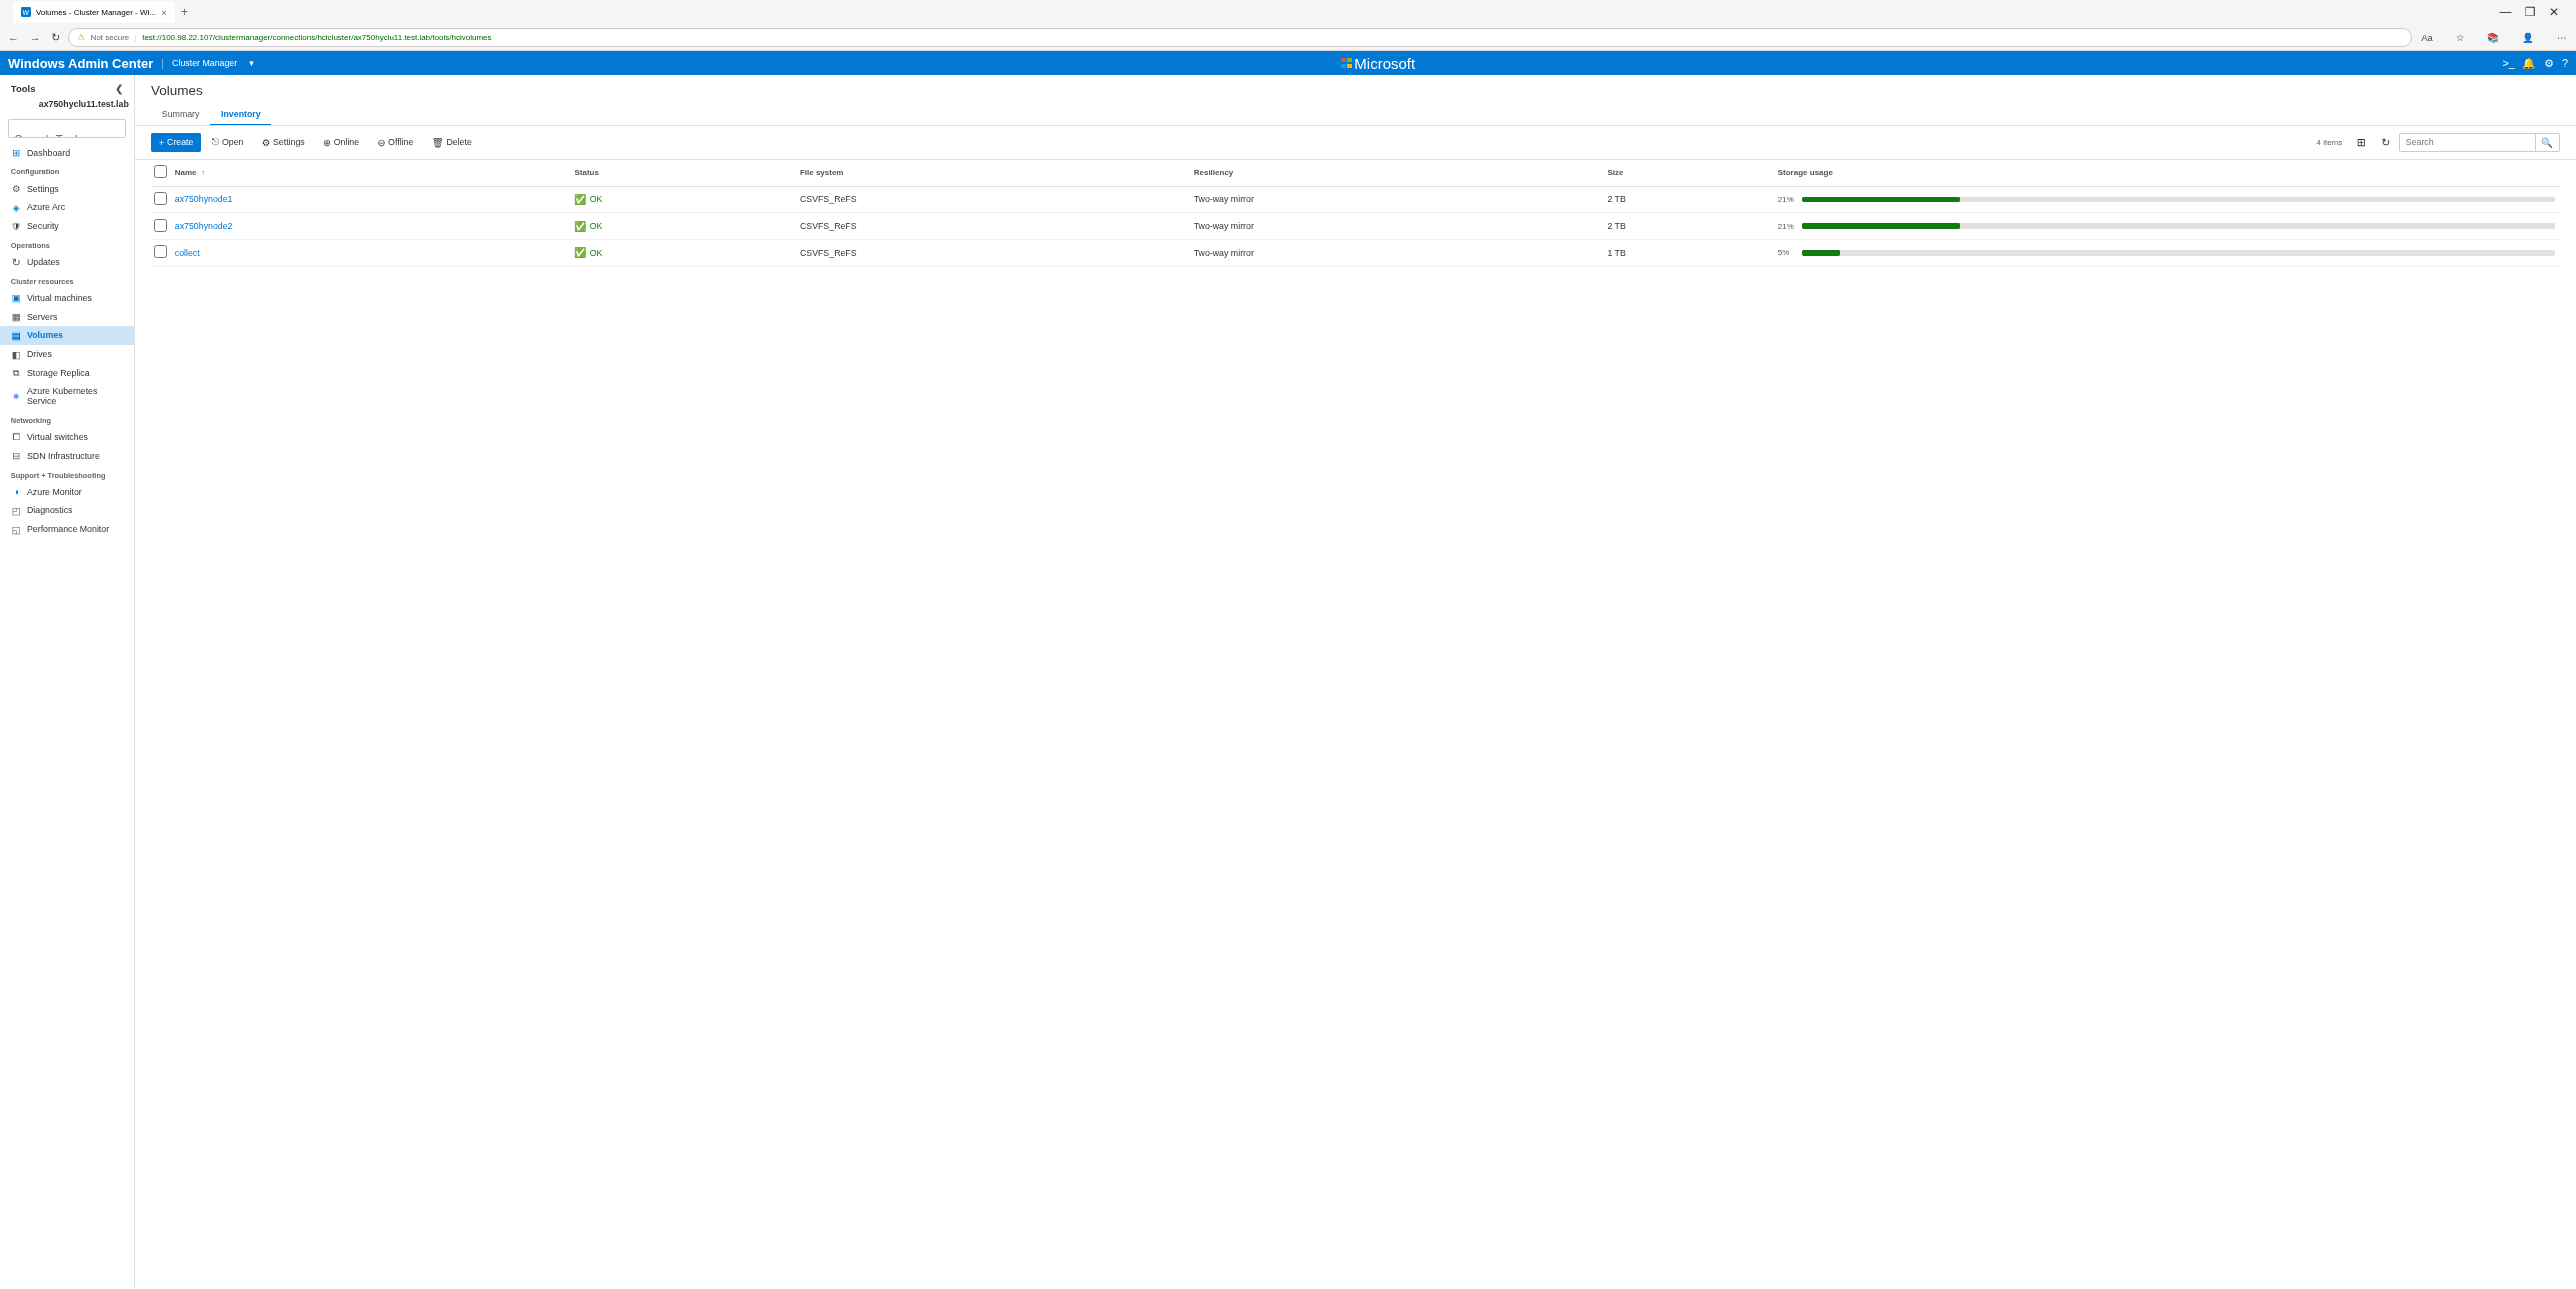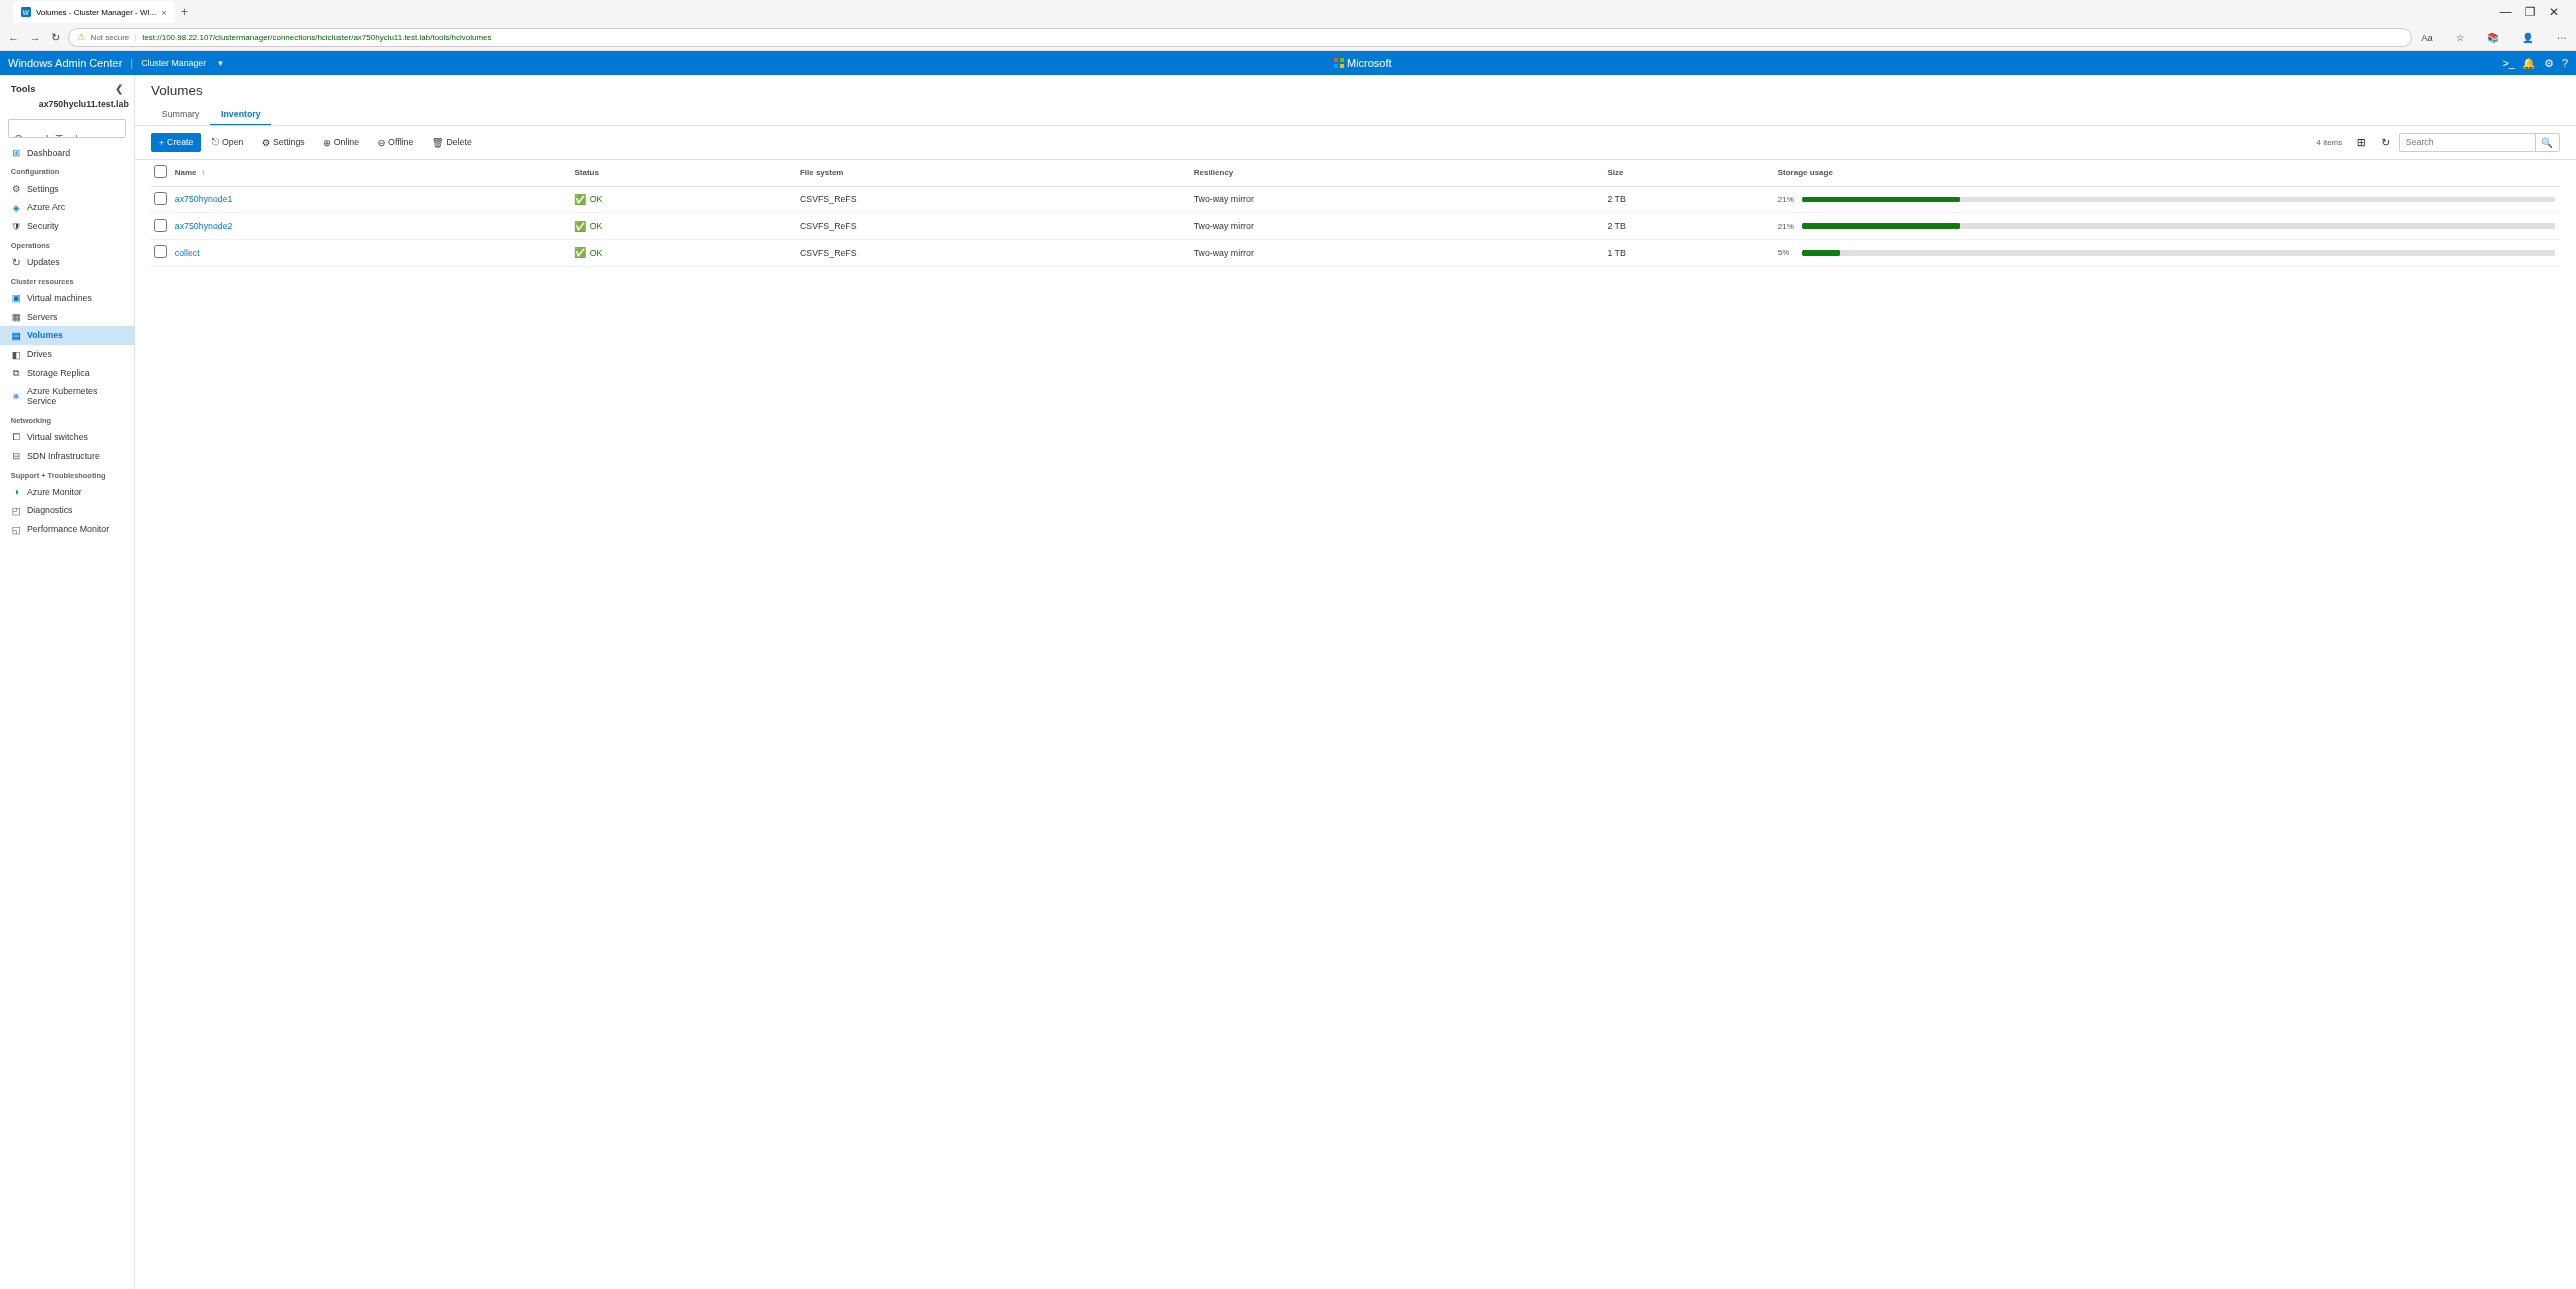--- a/index.html
+++ b/index.html
@@ -118,8 +118,8 @@
     }
     .app-header-brand {
       color: #fff;
-      font-size: 11px;
-      font-weight: 400;
+      font-size: 13px;
+      font-weight: 700;
     }
     .app-header-separator {
       color: rgba(255,255,255,0.5);

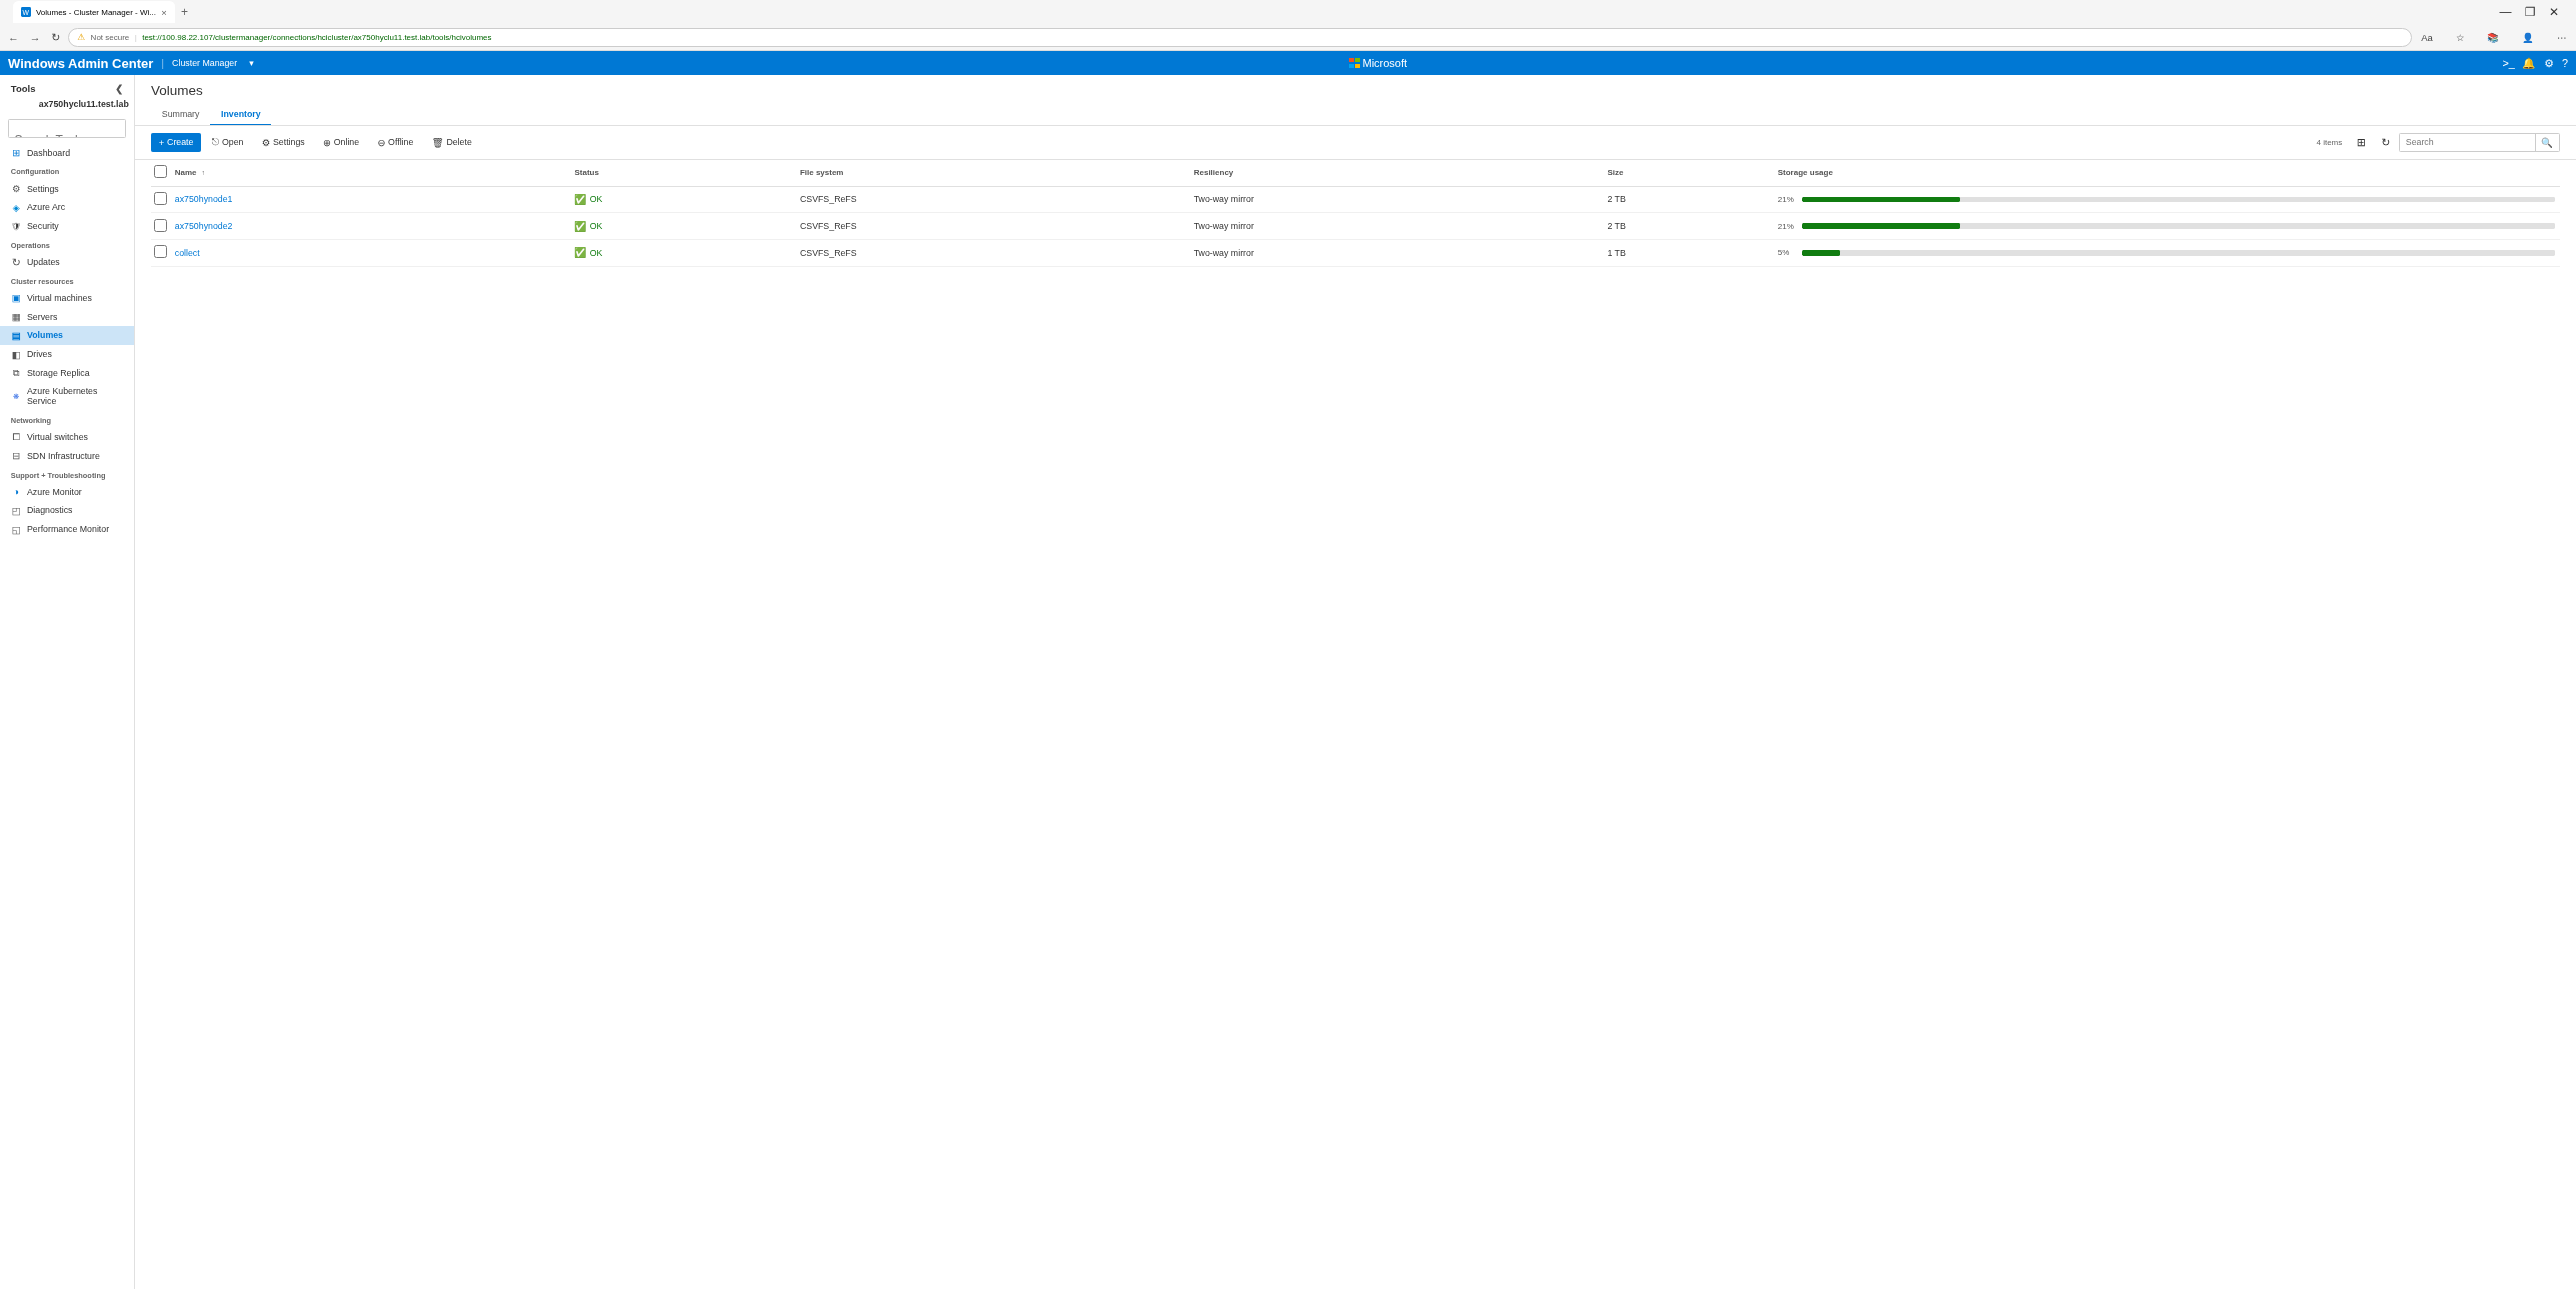--- a/index.html
+++ b/index.html
@@ -138,7 +138,7 @@
       display: flex;
       align-items: center;
       gap: 2.7px;
-      font-size: 11px;
+      font-size: 15px;
       color: #fff;
     }
     .ms-logo {

